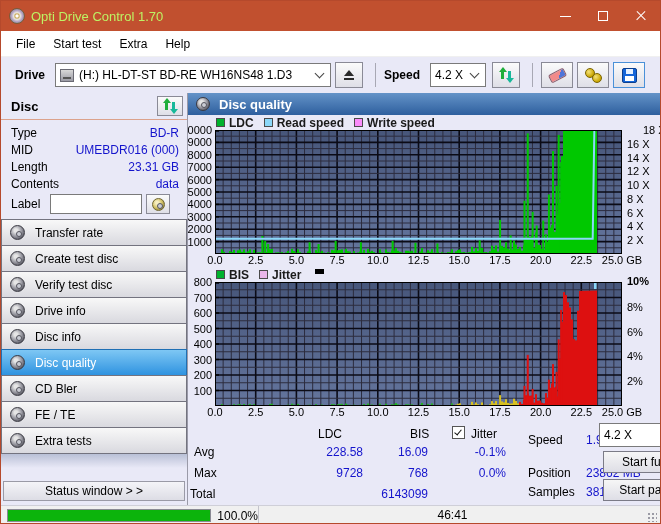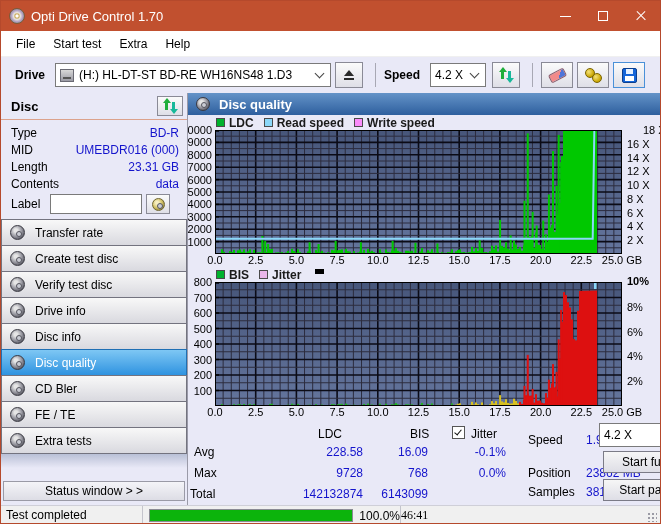--- a/index.html
+++ b/index.html
@@ -8,7 +8,7 @@
             border:1px solid #b5492c; overflow:hidden; font-size:12px; color:#000; }
 
   
-  .titlebar { height:30px; background:#c1502f; display:flex; align-items:center; color:#ffffff; }
+  .titlebar { height:30px; background:#c1502f; display:flex; align-items:center; color:#bef264; }
   .app-icon { width:16px; height:16px; border-radius:50%; margin:0 6px 0 8px;
               background:radial-gradient(circle at 50% 50%, #fff 0 12%, #caa85a 20%, #e8e4da 35%, #b7a6c8 55%, #8e8e9a 75%, #6e6e78 100%);
               border:1px solid #7a5a3a; }

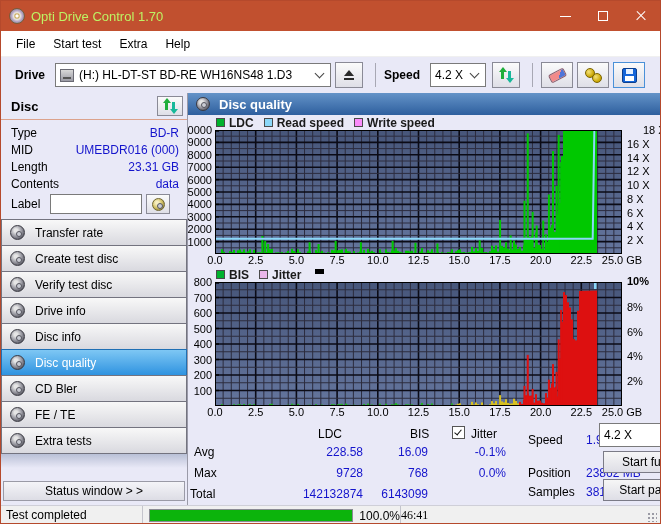--- a/index.html
+++ b/index.html
@@ -987,7 +987,6 @@
 
         <span class="s-val" style="left:75px;top:26px;width:100px;">228.58</span>
         <span class="s-val" style="left:75px;top:47px;width:100px;">9728</span>
-        <span class="s-val" style="left:75px;top:68px;width:100px;">142132874</span>
 
         <span class="s-val" style="left:183px;top:26px;width:57px;">16.09</span>
         <span class="s-val" style="left:183px;top:47px;width:57px;">768</span>

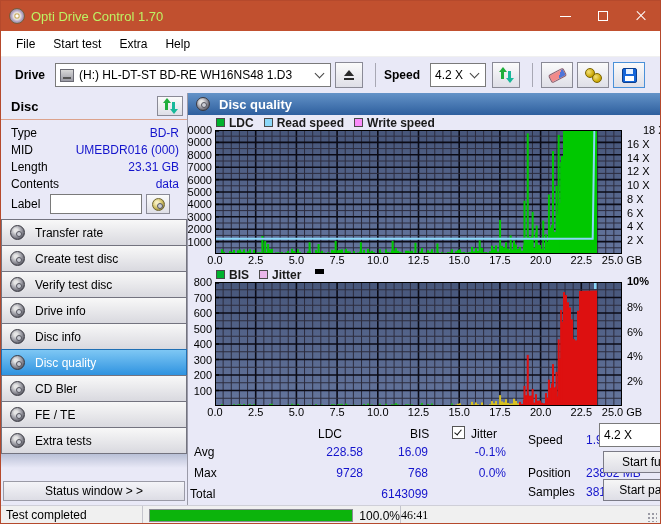--- a/index.html
+++ b/index.html
@@ -1013,7 +1013,6 @@
   </div>
 
   <div class="statusbar">
-    <div class="sb-cell1">Test completed</div>
     <div class="sb-cell2">
       <div class="progress-track">
           <div class="progress-fill" id="progress-fill" style="width: 100%;"></div>

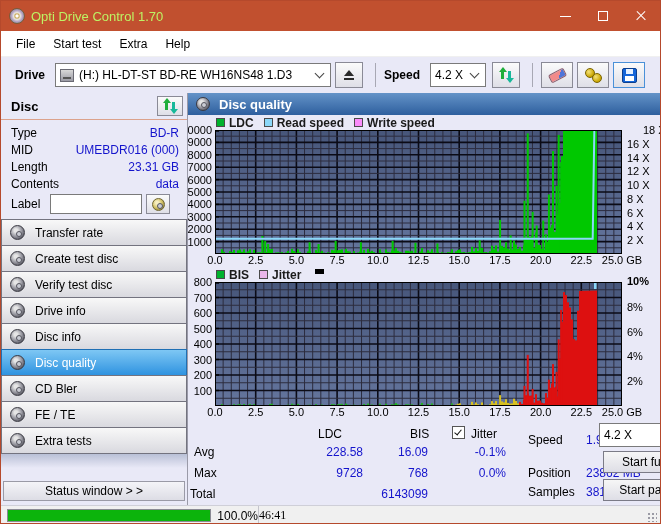--- a/index.html
+++ b/index.html
@@ -139,7 +139,7 @@
   .progress-track { width:208px; height:13px; border:1px solid #8a8a94; background:#fff; margin-left:6px; }
   .progress-fill { height:100%; background:#0cb40c; }
   .sb-pct { margin-left:6px; }
-  .sb-cell3 { flex:1; height:100%; line-height:19px; text-align:left; padding-right:14px; position:relative;font-family:Liberation Serif, serif; }
+  .sb-cell3 { flex:1; height:100%; line-height:19px; text-align:center; padding-right:14px; position:relative; }
   .grip { position:absolute; right:3px; bottom:3px; width:10px; height:10px;
        background:radial-gradient(circle at 2px 2px, #9a9aa4 1px, transparent 1.2px);
        background-size:4px 4px; }

